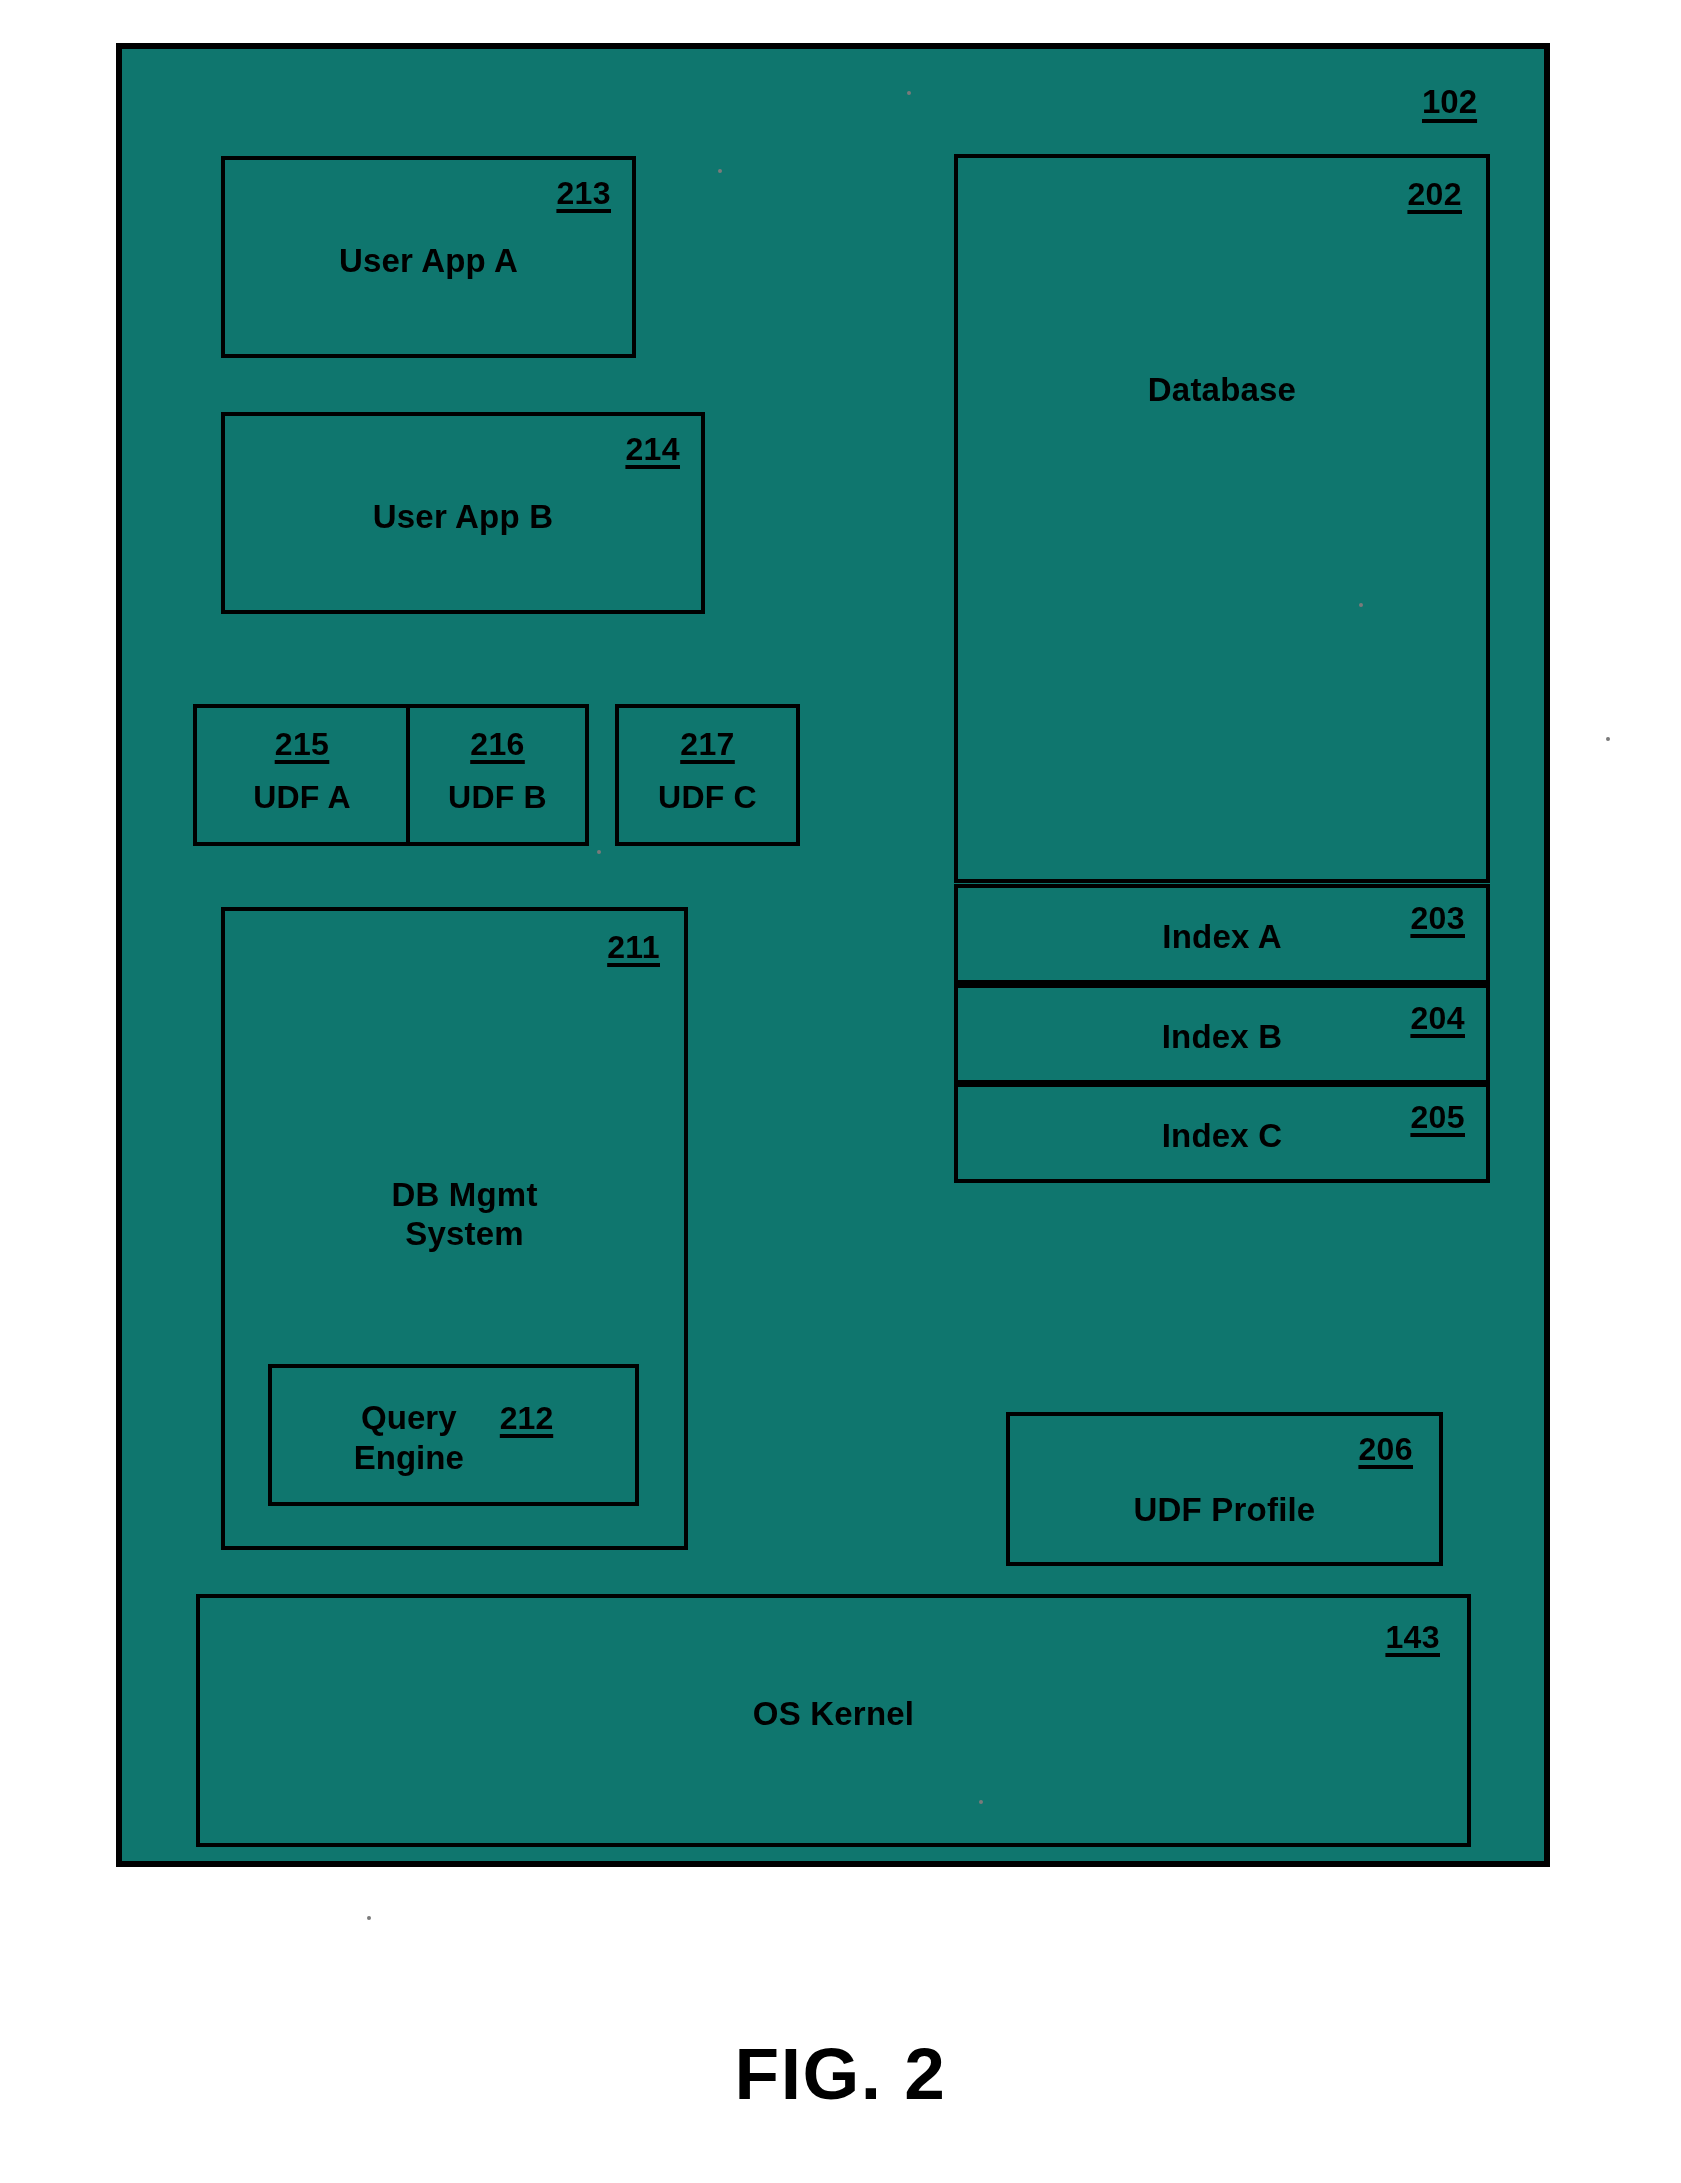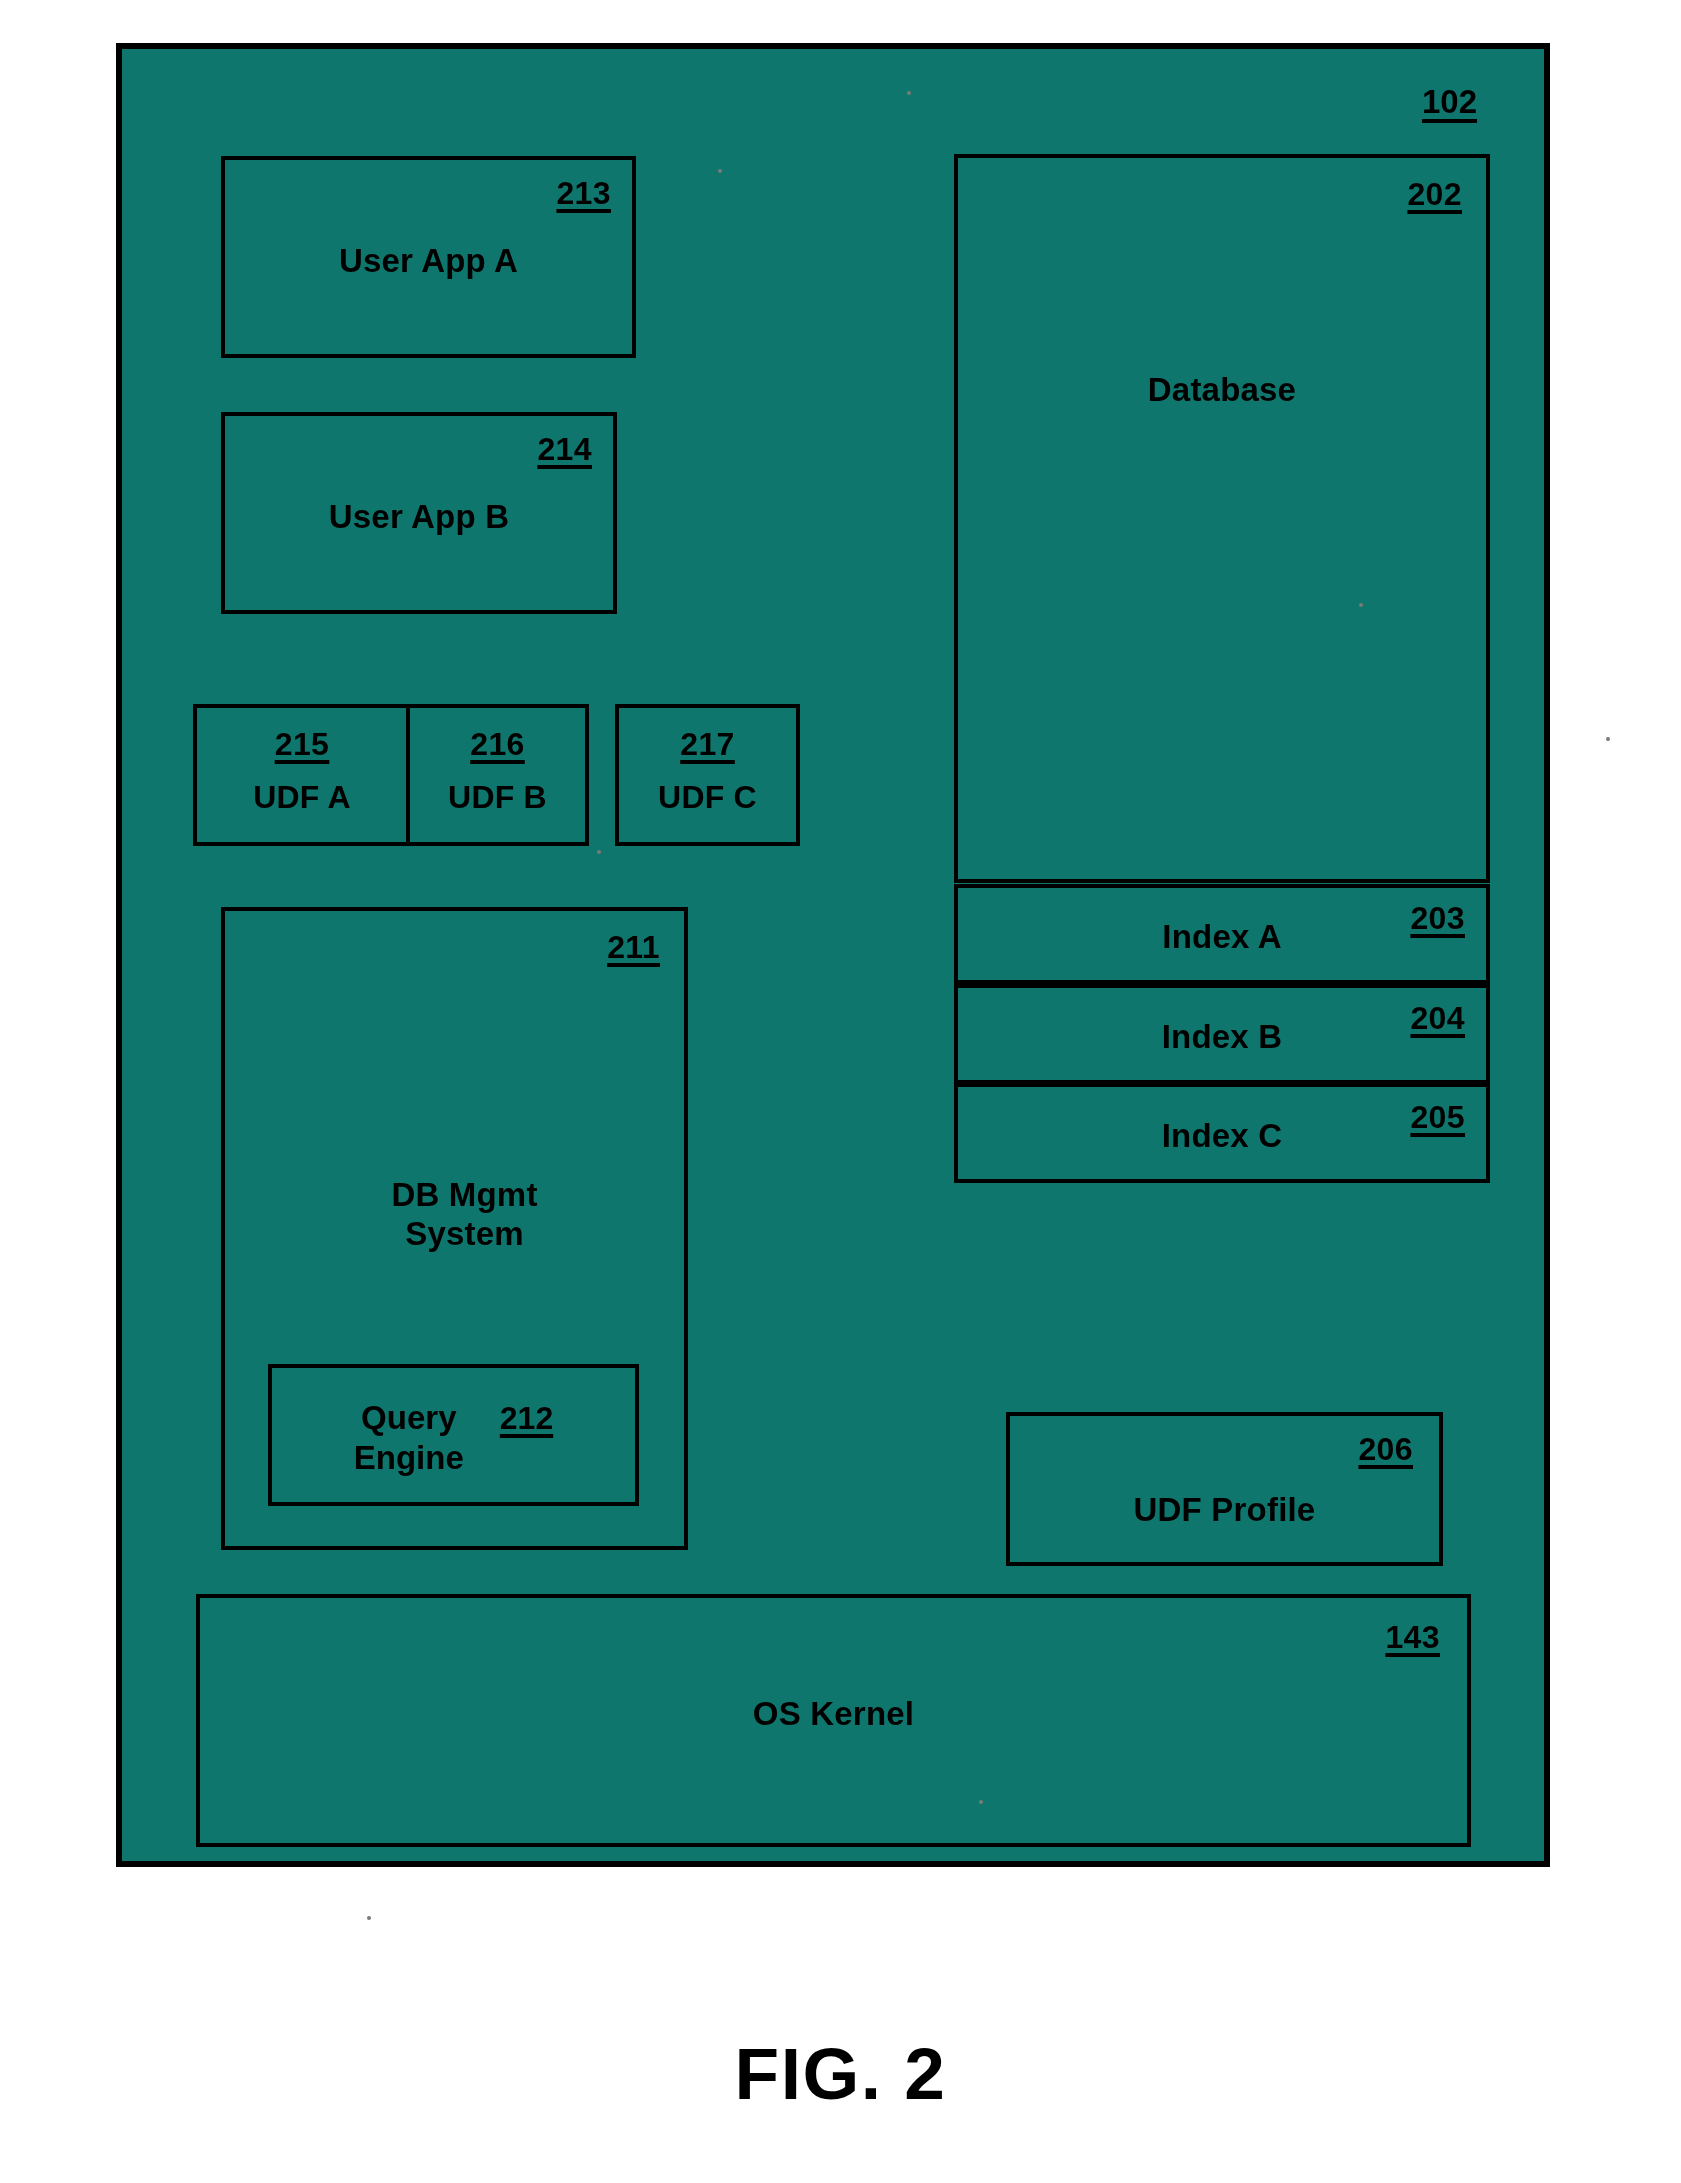--- a/index.html
+++ b/index.html
@@ -67,7 +67,7 @@
   #user-app-a .ref    { right:21px;  top:16.7px; }
   #user-app-a .label  { top:82px; }
 
-  #user-app-b         { left:221px;  top:412px;  width:396px;  height:202px; }
+  #user-app-b         { left:221px;  top:412px;  width:484px;  height:202px; }
   #user-app-b .ref    { right:21px;  top:16.7px; }
   #user-app-b .label  { top:82px; }
 

